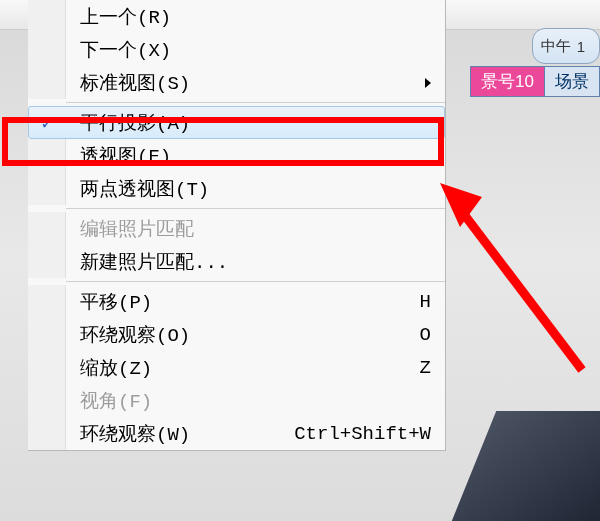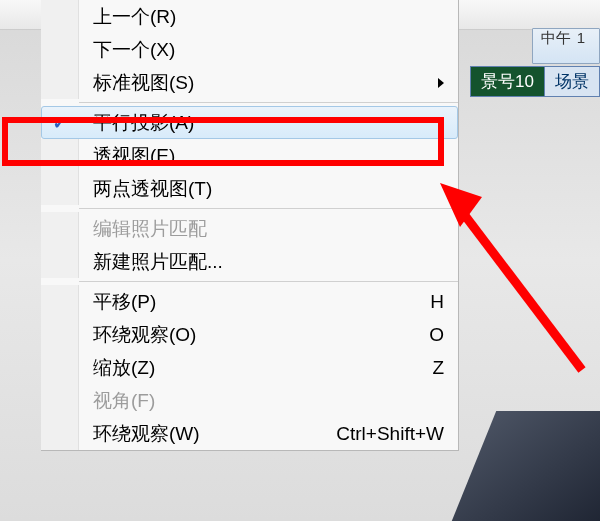--- a/index.html
+++ b/index.html
@@ -54,13 +54,14 @@
     .tab:last-child { border-right: none; border-radius: 12px; }
     .context-menu {
       position: absolute;
-      top: 0; left: 41px;
+      top: 0; left: 28px;
       width: 418px;
       background: #f8f8f8;
       border: 1px solid #b8b8b8;
       border-left: none;
       border-top: none;
       z-index: 10;
+      font-family: Liberation Mono, monospace;
     }
     .menu-item {
       display: flex;

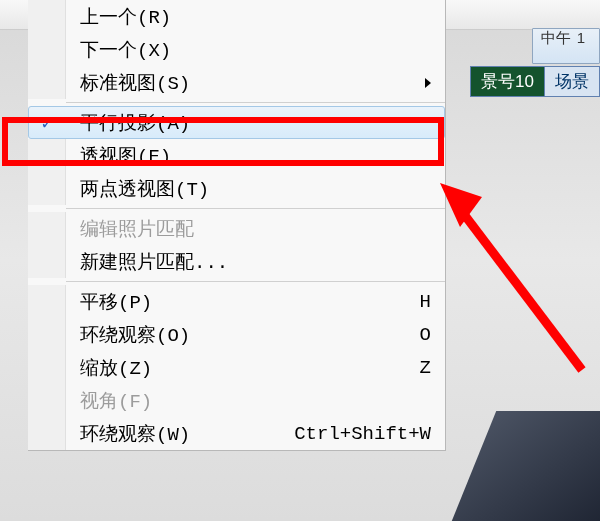--- a/index.html
+++ b/index.html
@@ -25,11 +25,11 @@
     .top-right-panel {
       position: absolute;
       top: 28px; right: 0;
-      display: flex; align-items: flex-start;
+      display: flex; align-items: center;
       height: 36px;
       background: linear-gradient(to bottom, #e8f0f8, #d4e4f4);
       border: 1px solid #8fa6c0;
-      border-radius: 1px;
+      border-radius: 13px;
       padding: 0 8px;
     }
     .time-label {

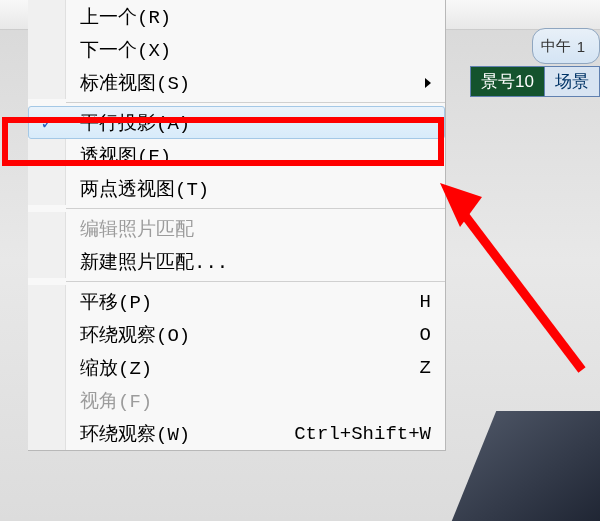--- a/index.html
+++ b/index.html
@@ -50,7 +50,7 @@
       color: #003366;
       border-right: 1px solid #6080b0;
     }
-    .tab.active { background: #14532d; color: #fff; }
+    .tab.active { background: #ec4899; color: #fff; }
     .tab:last-child { border-right: none; border-radius: 12px; }
     .context-menu {
       position: absolute;

